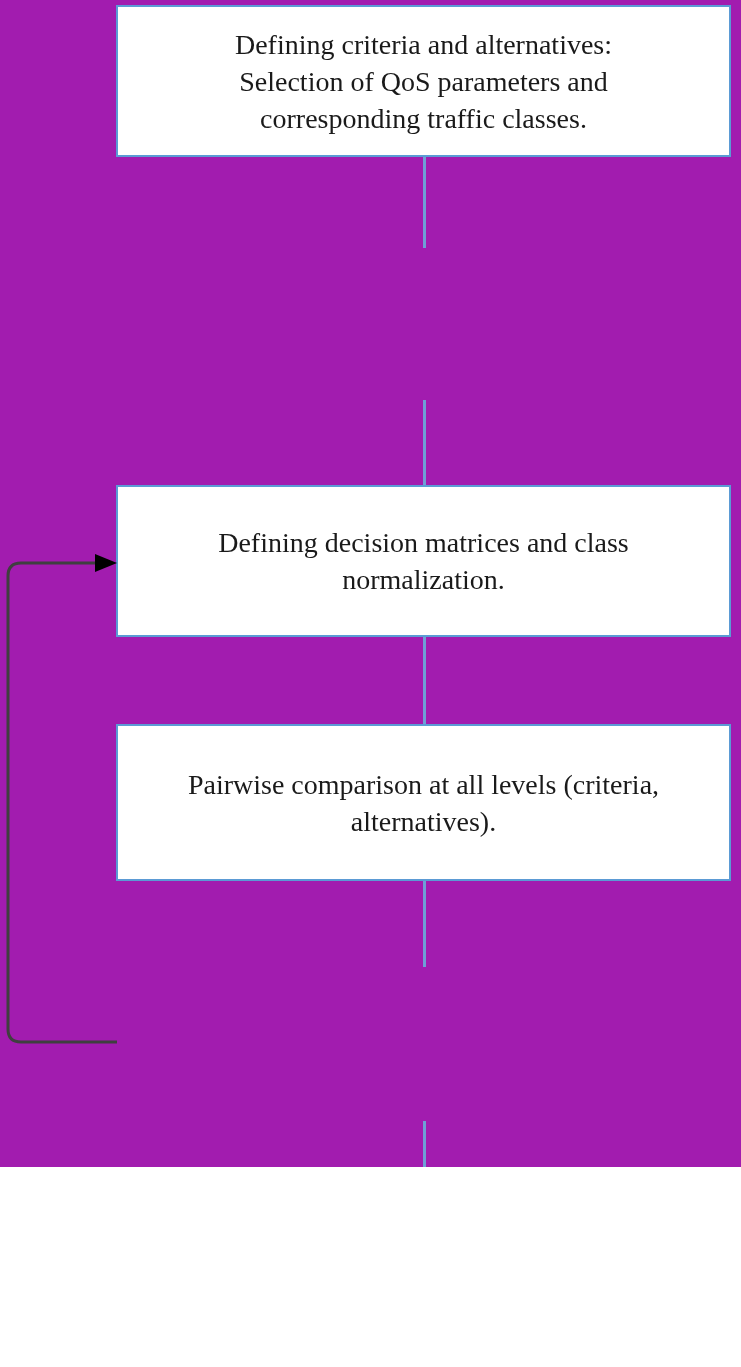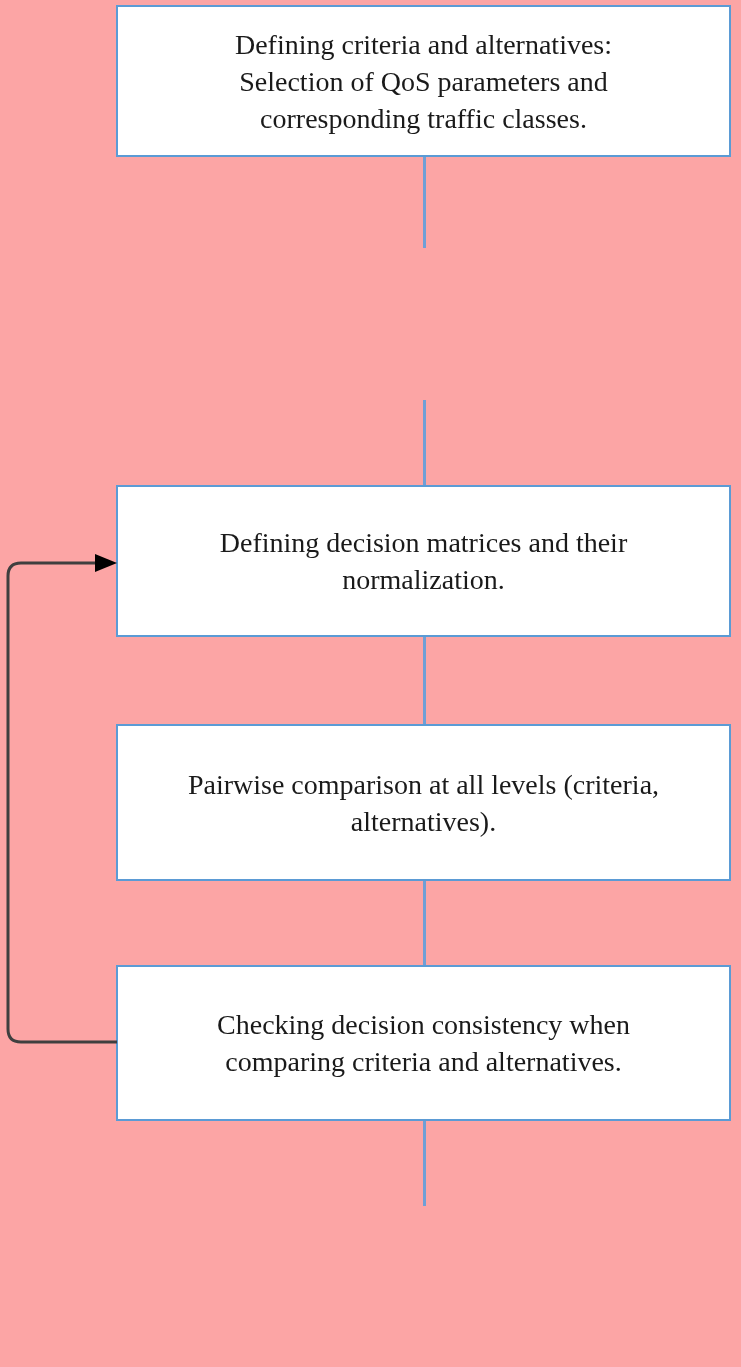--- a/index.html
+++ b/index.html
@@ -10,8 +10,8 @@
   .canvas {
     position: relative;
     width: 741px;
-    height: 1367px;
-    background: #fca5a5;
+    height: 1167px;
+    background: #a21caf;
     font-family: "Liberation Serif", "DejaVu Serif", serif;
     overflow: hidden;
   }

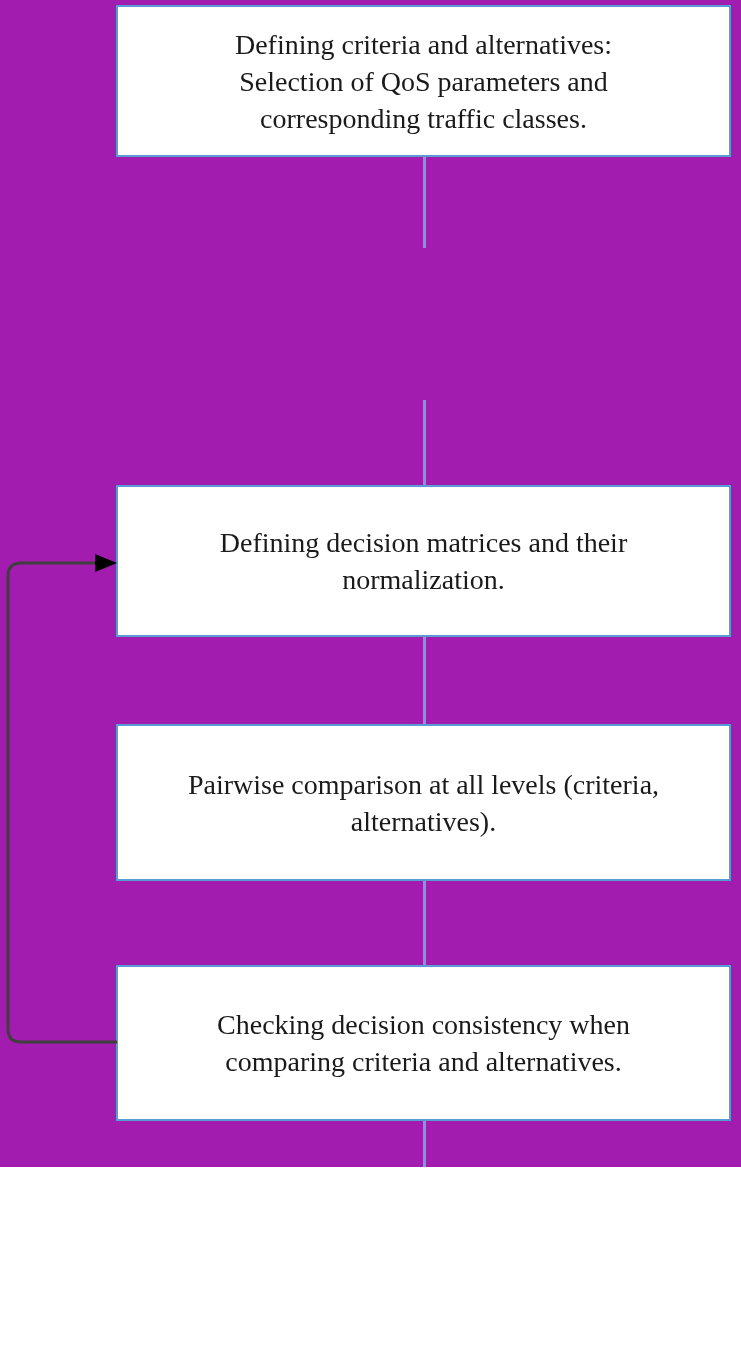--- a/index.html
+++ b/index.html
@@ -88,7 +88,7 @@
 
 
   <div class="flow-box box3">
-    <p>Defining decision matrices and their
+    <p>Defining decision matrices and class
 normalization.</p>
   </div>
 

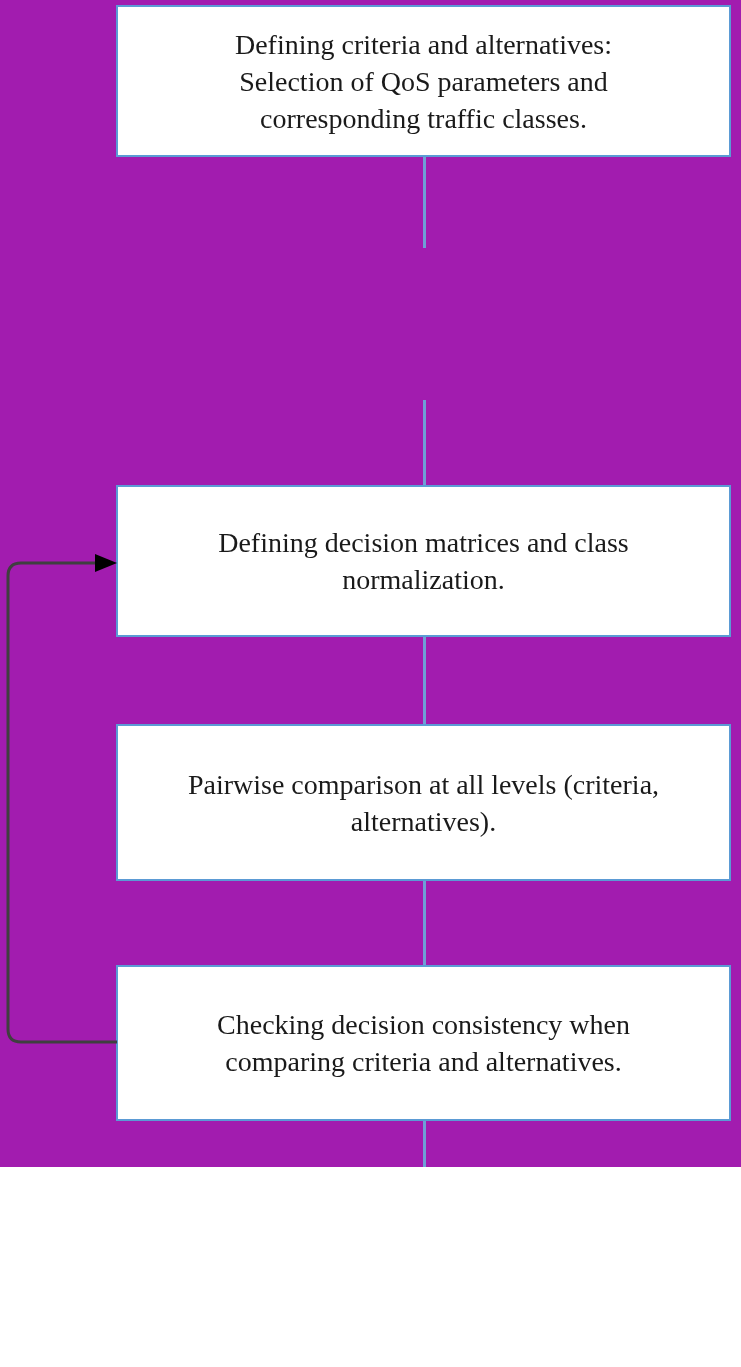--- a/index.html
+++ b/index.html
@@ -97,10 +97,6 @@
 alternatives).</p>
   </div>
 
-  <div class="flow-box box5">
-    <p>Checking decision consistency when
-comparing criteria and alternatives.</p>
-  </div>
 
 
 </div>

